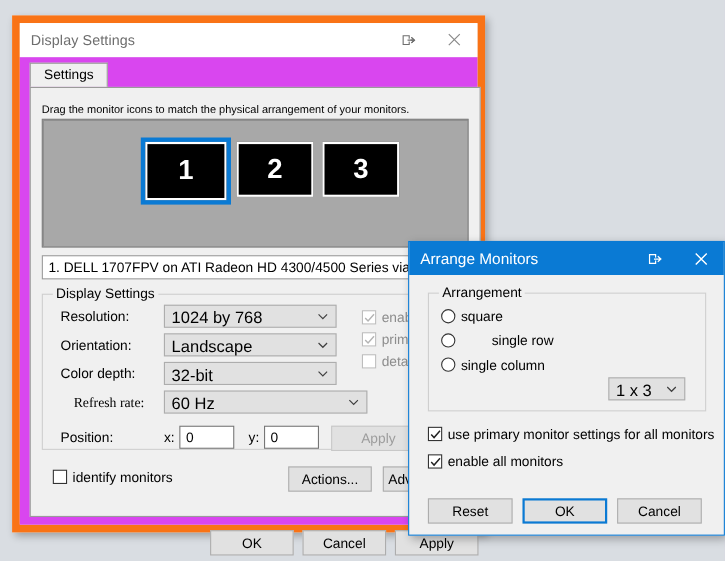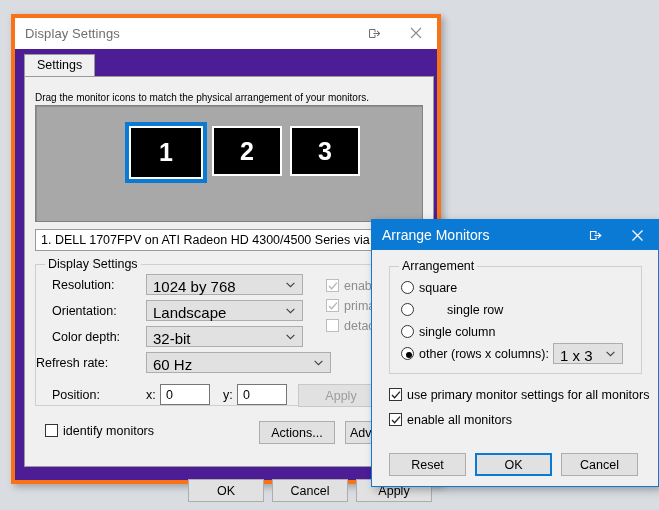--- a/index.html
+++ b/index.html
@@ -21,7 +21,7 @@
     left: 11px; top: 14px;
     width: 430px; height: 470px;
     background: #f0f0f0;
-    border: 4px solid #f97316;
+    border: 7px solid #f97316;
     box-shadow: 3px 3px 7px rgba(0,0,0,0.28);
     box-sizing: border-box;
   }

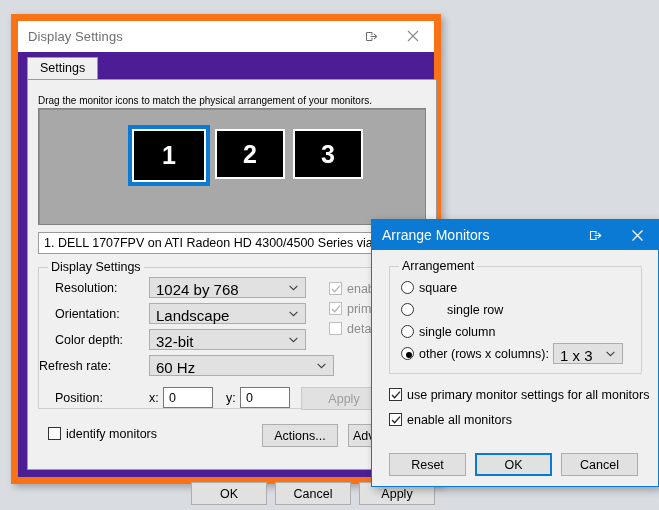--- a/index.html
+++ b/index.html
@@ -51,7 +51,7 @@
   .main-client {
     position: absolute;
     left: 0; top: 31px; right: 0; bottom: 0;
-    background: #4c1d95;
+    background: #d946ef;
   }
 
   

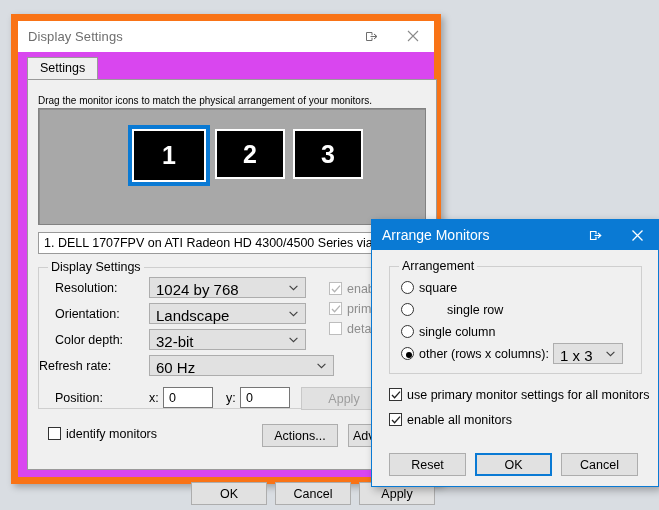--- a/index.html
+++ b/index.html
@@ -452,12 +452,6 @@
           <span class="circ"></span>
           <span>single column</span>
         </div>
-        <div class="rad" style="left:11px; top:80px;">
-          <span class="circ">
-              <span class="dot"></span>
-            </span>
-          <span>other (rows x columns):</span>
-        </div>
 
         <div class="combo" style="left:163px; top:76px; width:70px;">
           <span class="combo-val">1 x 3</span>

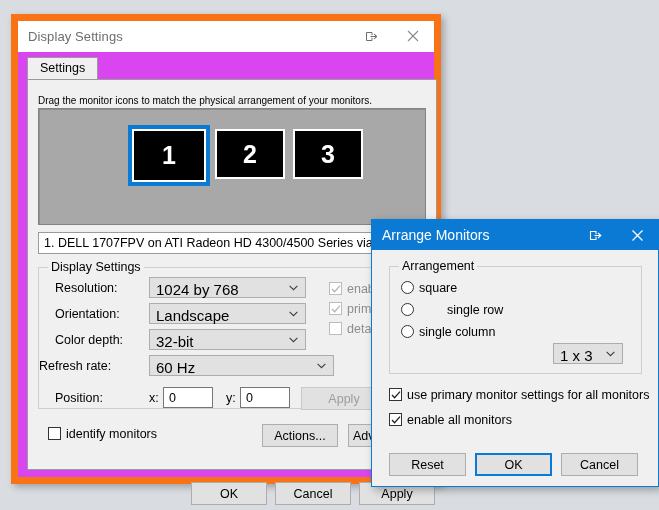--- a/index.html
+++ b/index.html
@@ -357,7 +357,7 @@
             </span>
           </div>
 
-          <div class="fld-label" style="left:0; top:91px;">Refresh rate:</div>
+          <div class="fld-label" style="left:28px; top:91px;font-family:Liberation Serif, serif;">Refresh rate:</div>
           <div class="combo" style="left:110px; top:87px; width:185px;">
             <span class="combo-val">60 Hz</span>
             <span class="chev">

